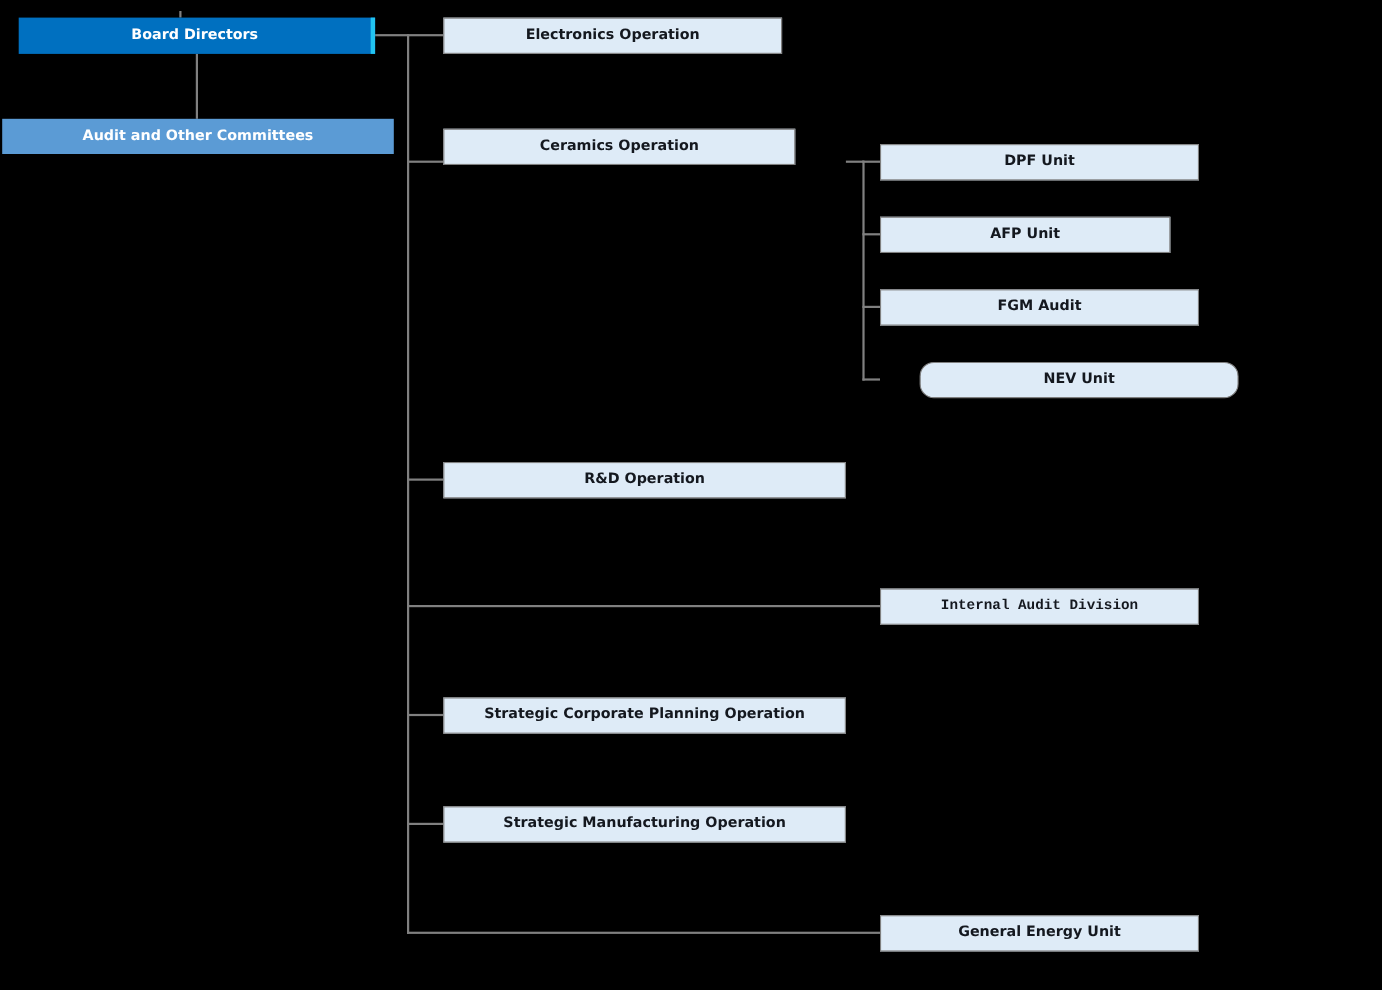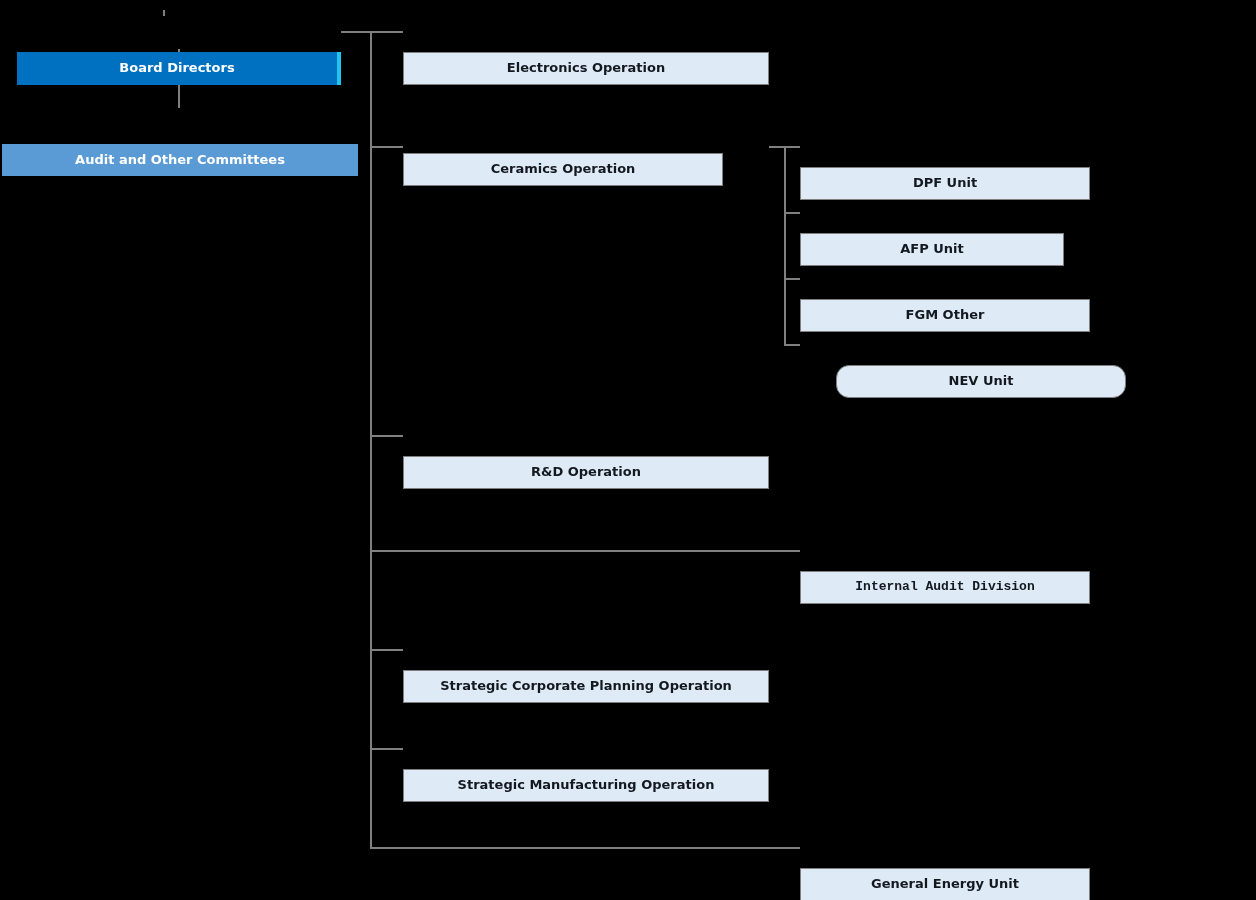--- a/index.html
+++ b/index.html
@@ -32,7 +32,6 @@
     font-weight:bold;
     text-align:center;
     line-height:1.1;
-    margin-top:36px;
   }
   .node.level{
     background:var(--node-fill);

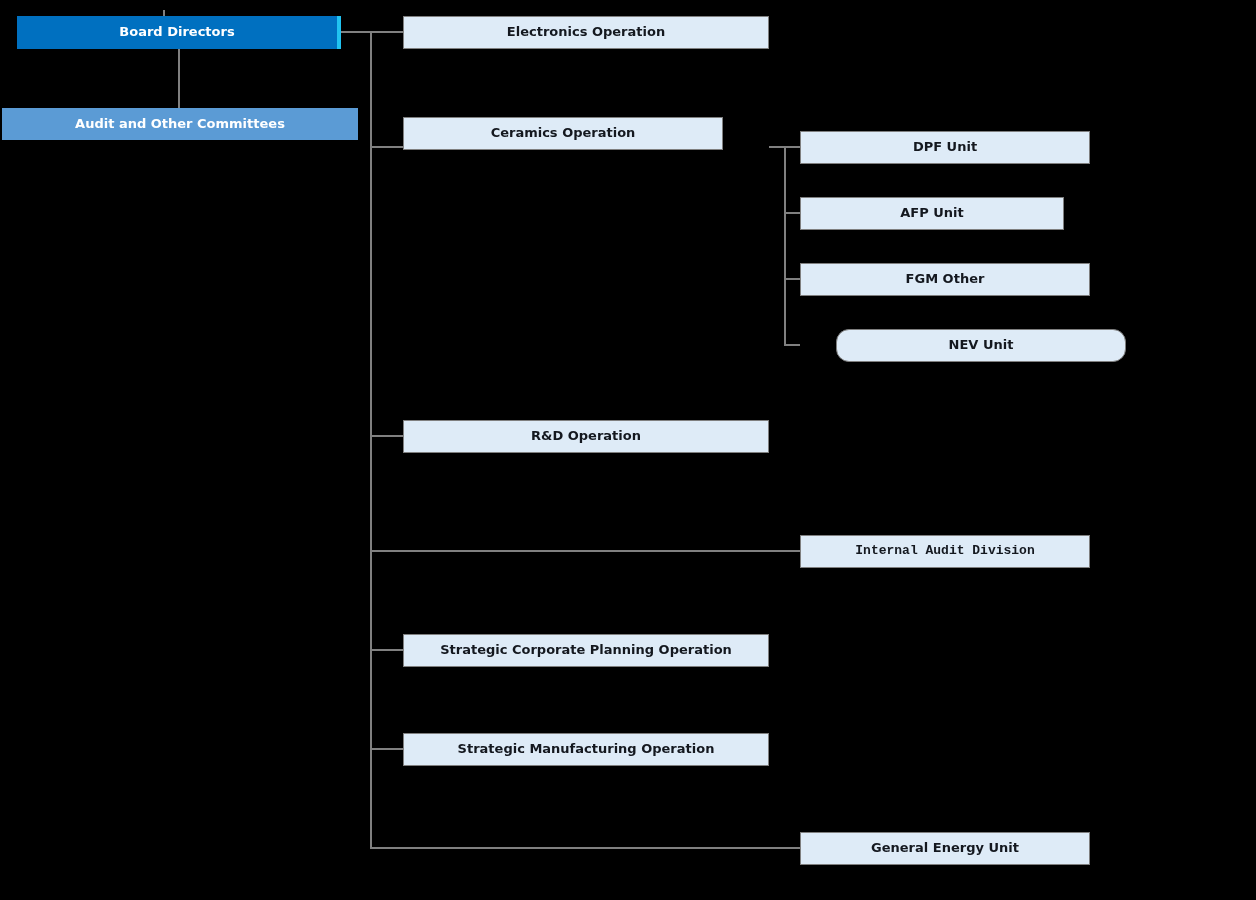--- a/index.html
+++ b/index.html
@@ -52,7 +52,7 @@
   
   #n-board{left:17px;top:16px;width:324px;height:33px;}
   #n-audit{left:2px;top:108px;width:356px;height:32px;}
-  #n-electronics{left:403px;top:16px;width:366px;height:33px;}
+  #n-electronics{left:403px;top:16px;width:308px;height:33px;}
   #n-ceramics{left:403px;top:117px;width:320px;height:33px;}
   #n-rnd{left:403px;top:420px;width:366px;height:33px;}
   #n-scp{left:403px;top:634px;width:366px;height:33px;}

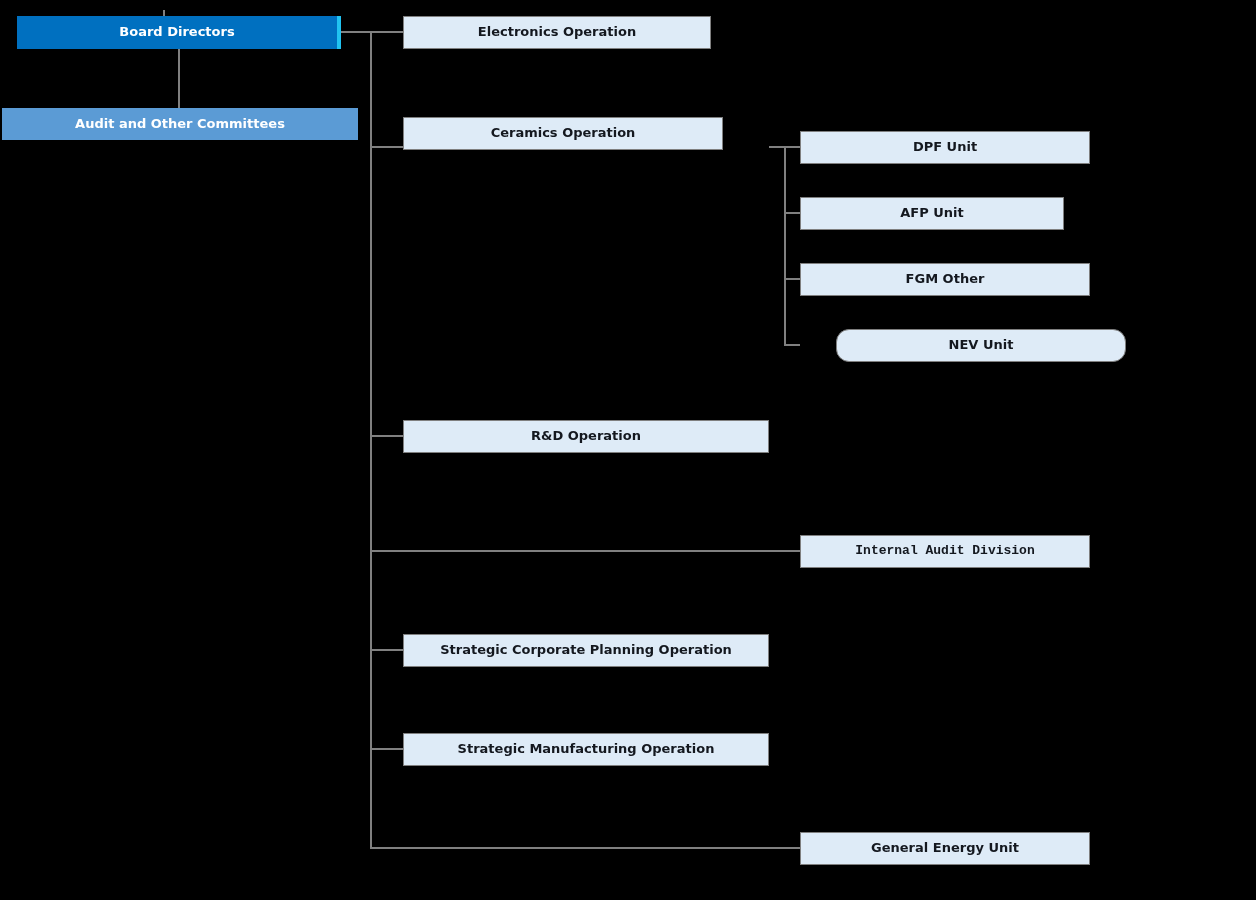--- a/index.html
+++ b/index.html
@@ -110,7 +110,7 @@
   <div class="node level" id="n-ceramics">Ceramics Operation</div>
   <div class="node level" id="n-dpf">DPF Unit</div>
   <div class="node level" id="n-afp">AFP Unit</div>
-  <div class="node level" id="n-fgm">FGM Other</div>
+  <div class="node level" id="n-fgm">FGM Audit</div>
   <div class="node level" id="n-nev">NEV Unit</div>
   <div class="node level" id="n-rnd">R&amp;D Operation</div>
   <div class="node level" id="n-iad">Internal Audit Division</div>

